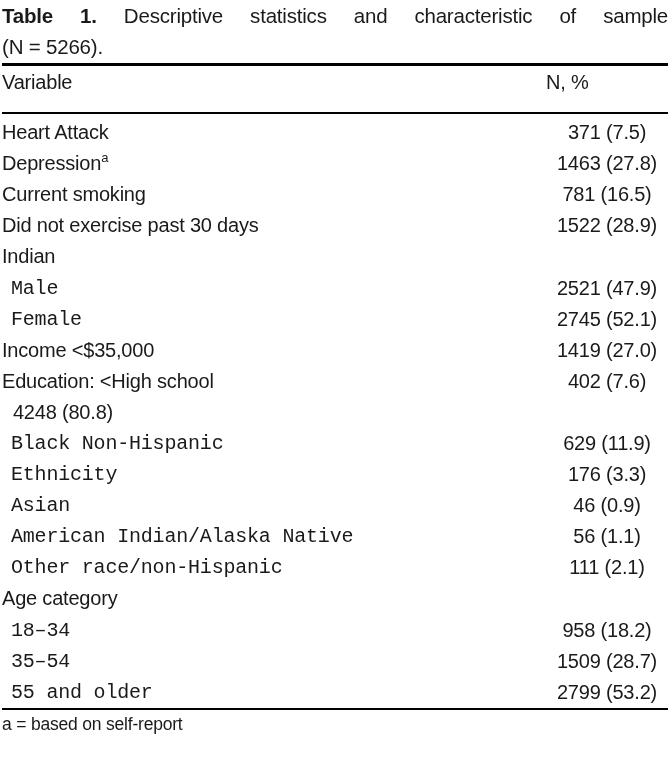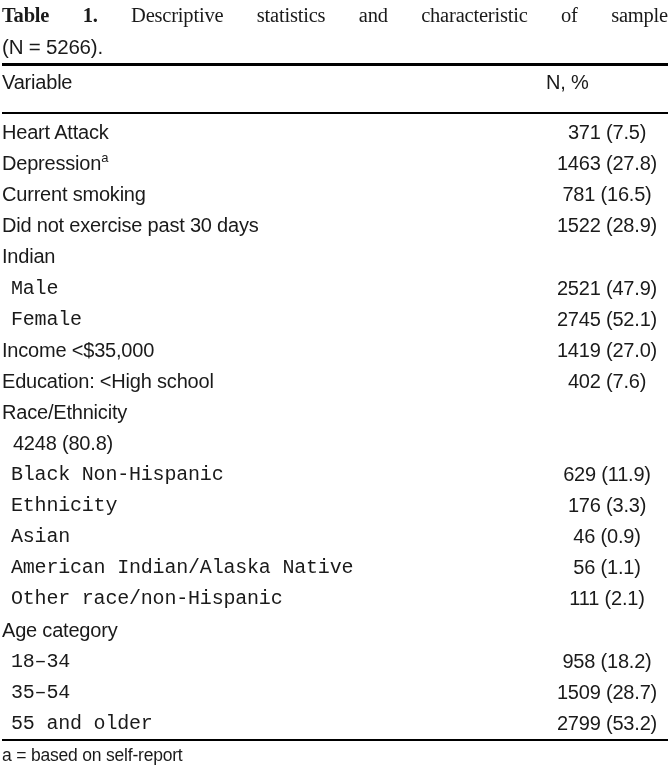--- a/index.html
+++ b/index.html
@@ -24,7 +24,6 @@
   .title-line1 {
     text-align: justify;
     text-align-last: justify;
-    font-family: Liberation Serif, serif;
   }
   .bold { font-weight: bold; }
   .rule-top   { border-top: 3px solid #000; margin-top: 1px; }

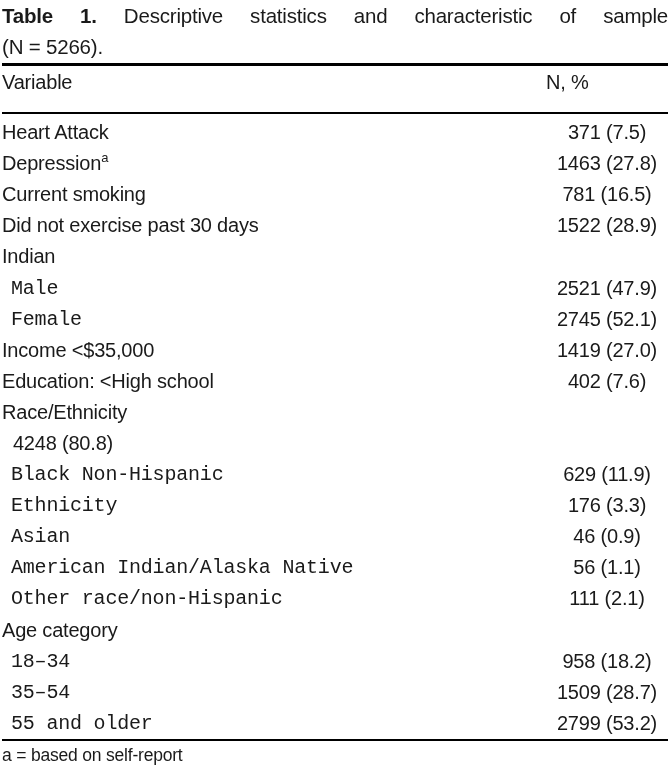--- a/index.html
+++ b/index.html
@@ -123,10 +123,6 @@
       <div class="cell-value">402 (7.6)</div>
     </div>
 
-    <div class="row">
-      <div class="cell-label">Race/Ethnicity</div>
-      <div class="cell-value"></div>
-    </div>
 
     <div class="row indent">
       <div class="cell-value">4248 (80.8)</div>

